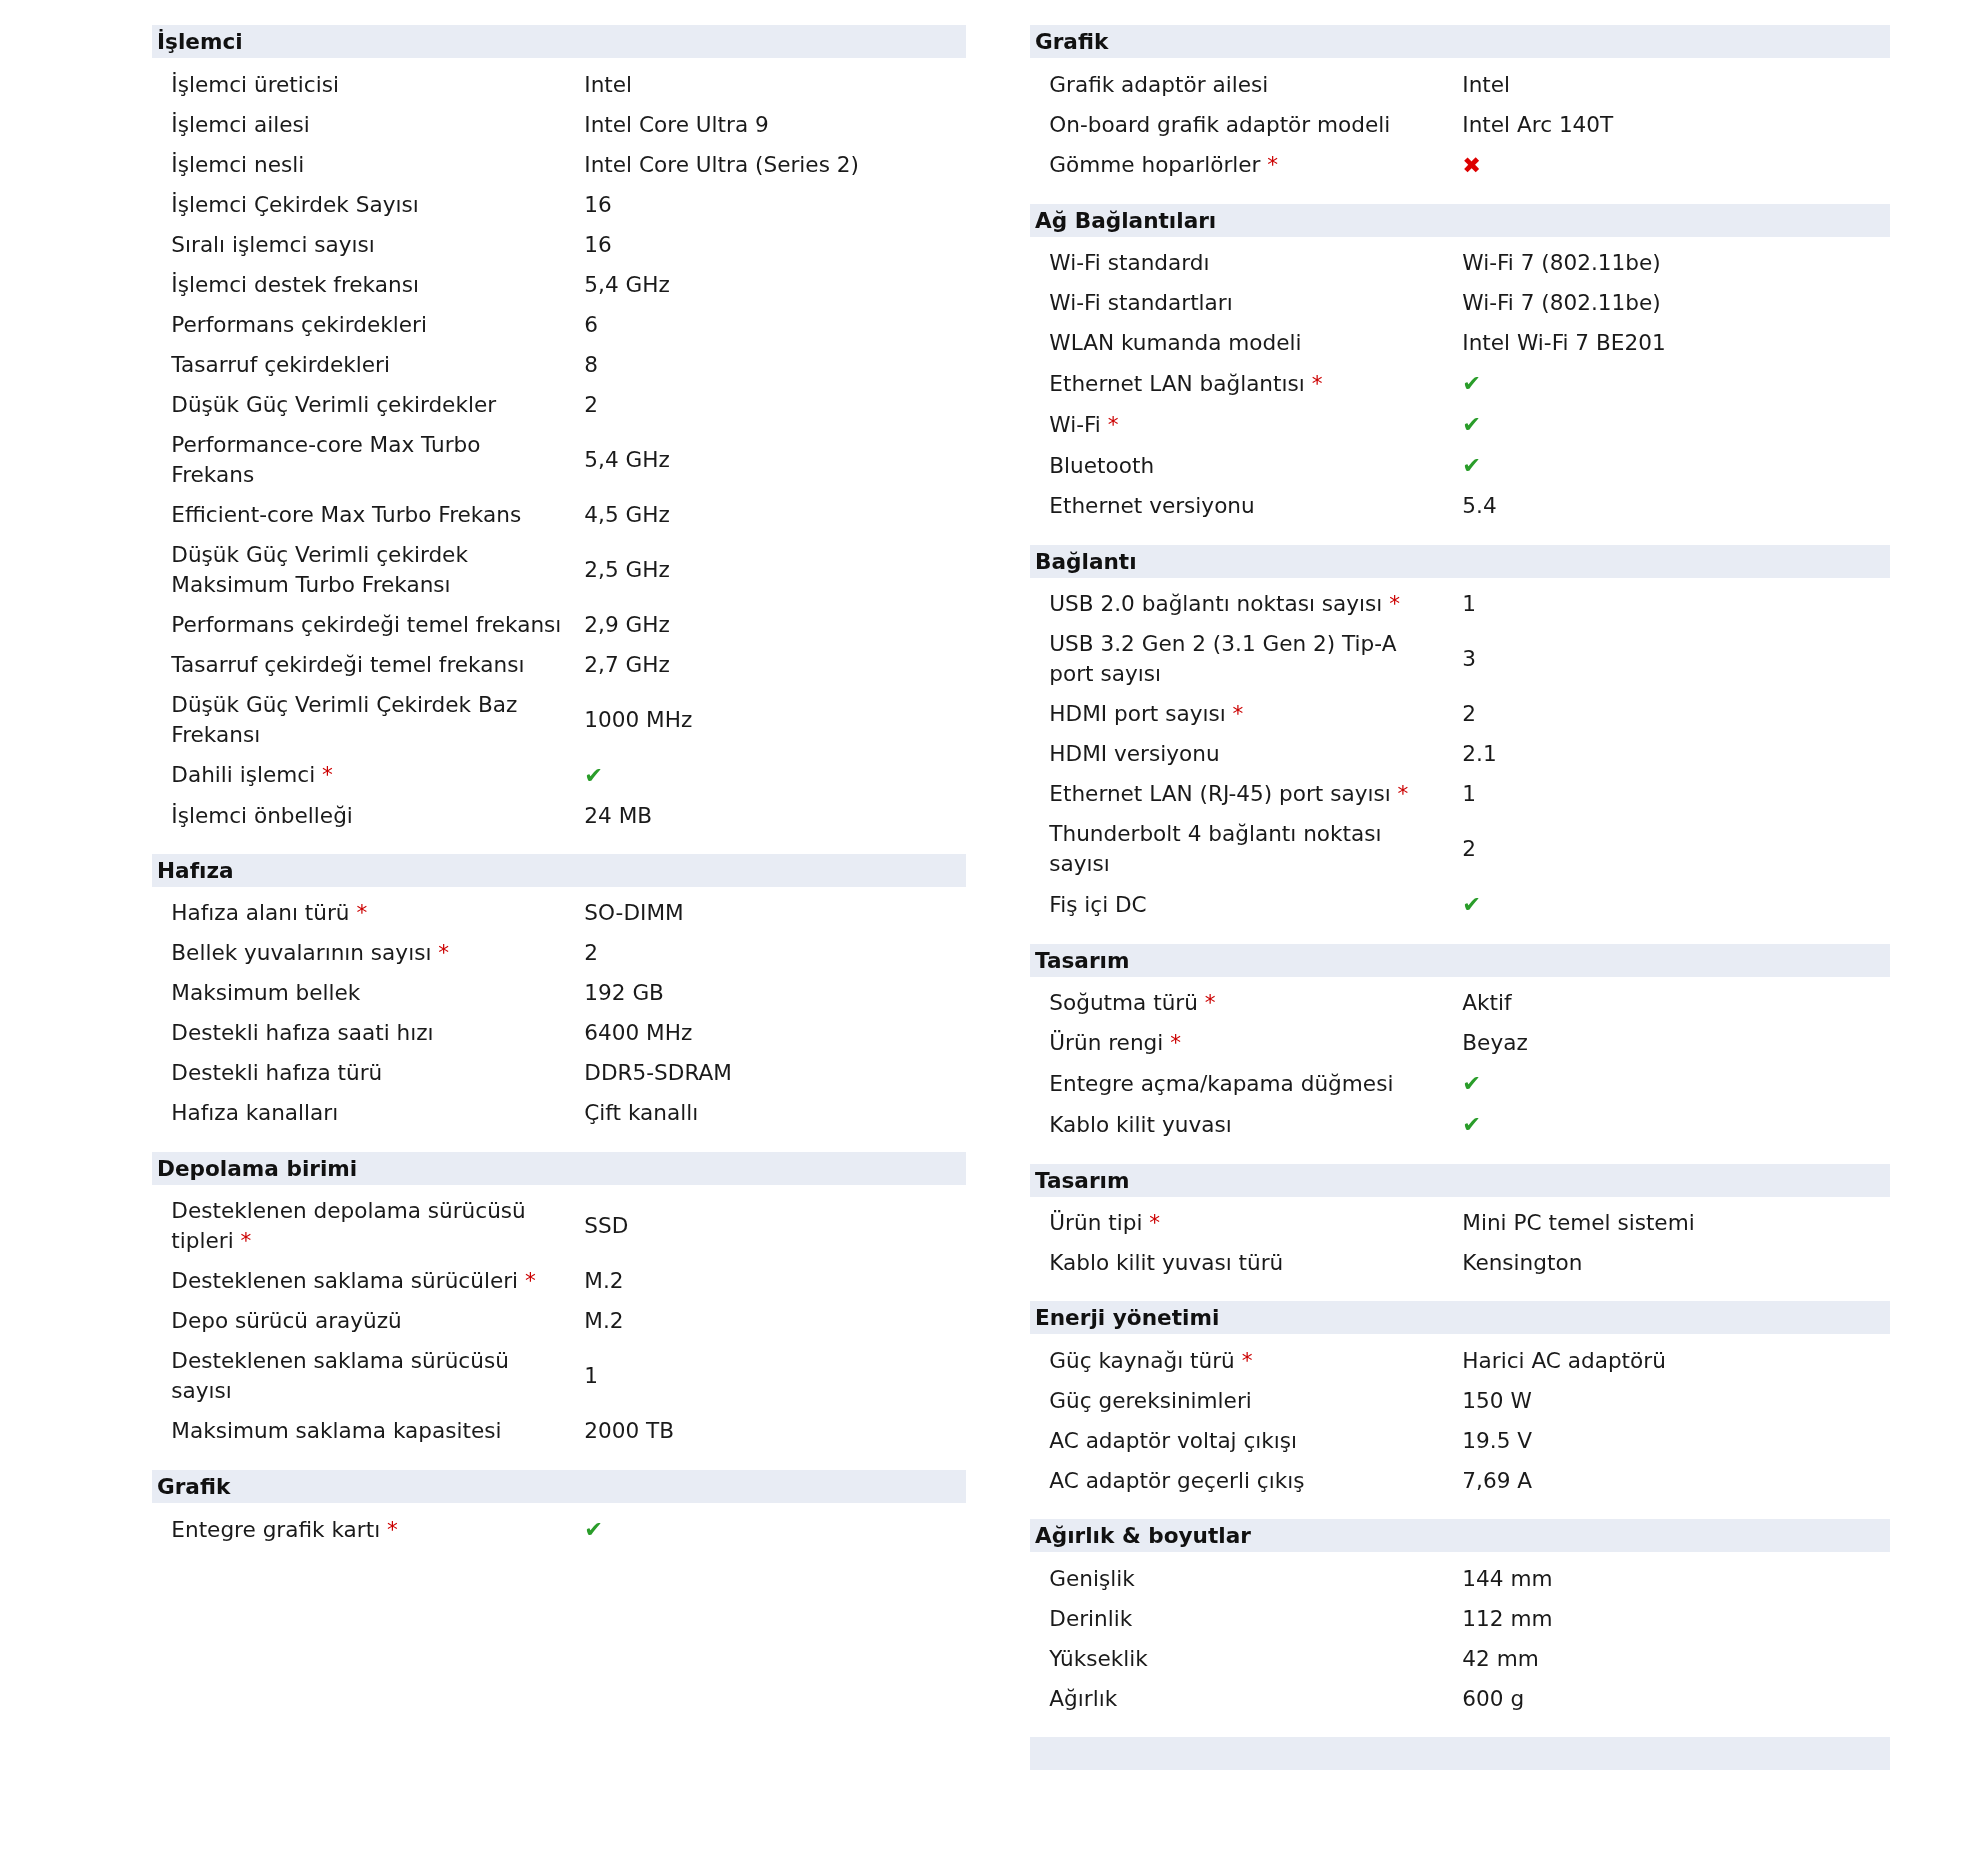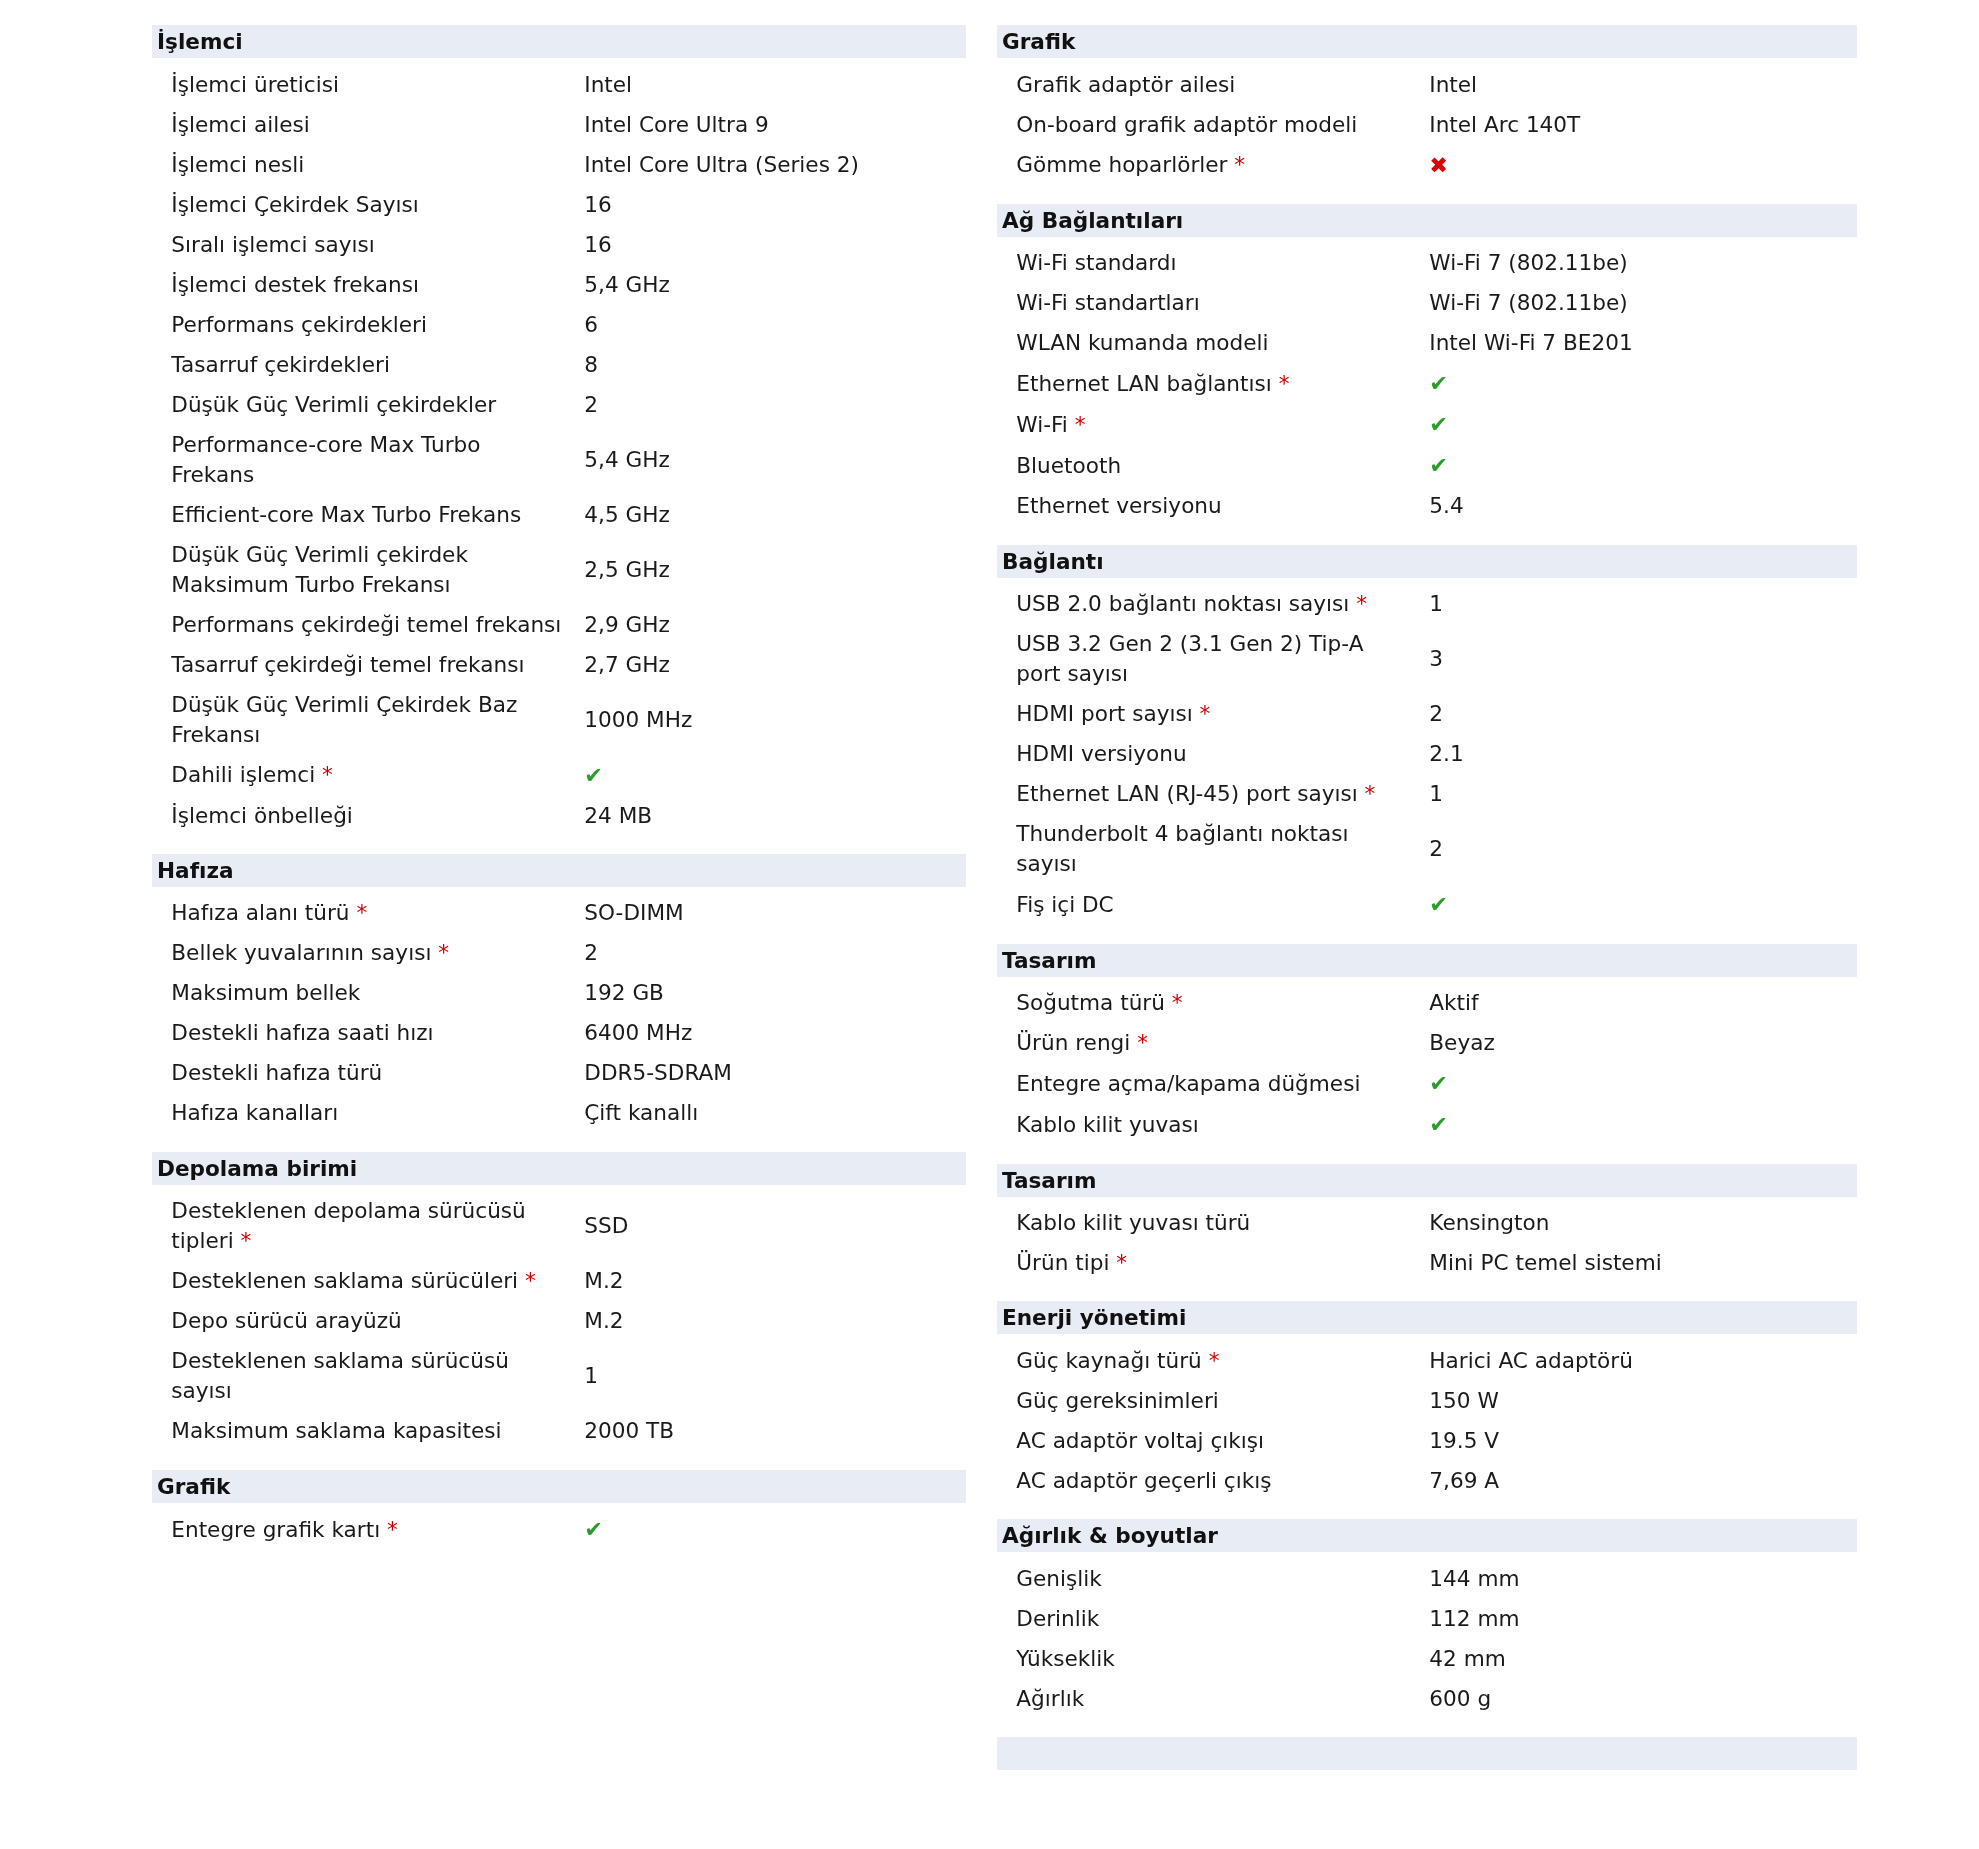--- a/index.html
+++ b/index.html
@@ -13,7 +13,7 @@
     color: #1a1a1a;
     padding: 25px 0 0 152px;
   }
-  .page { display: flex; align-items: flex-start; gap: 31px; }
+  .page { display: flex; align-items: flex-start; gap: 64px; }
   .col-left  { width: 814px; }
   .col-right { width: 860px; }
   .section-header {

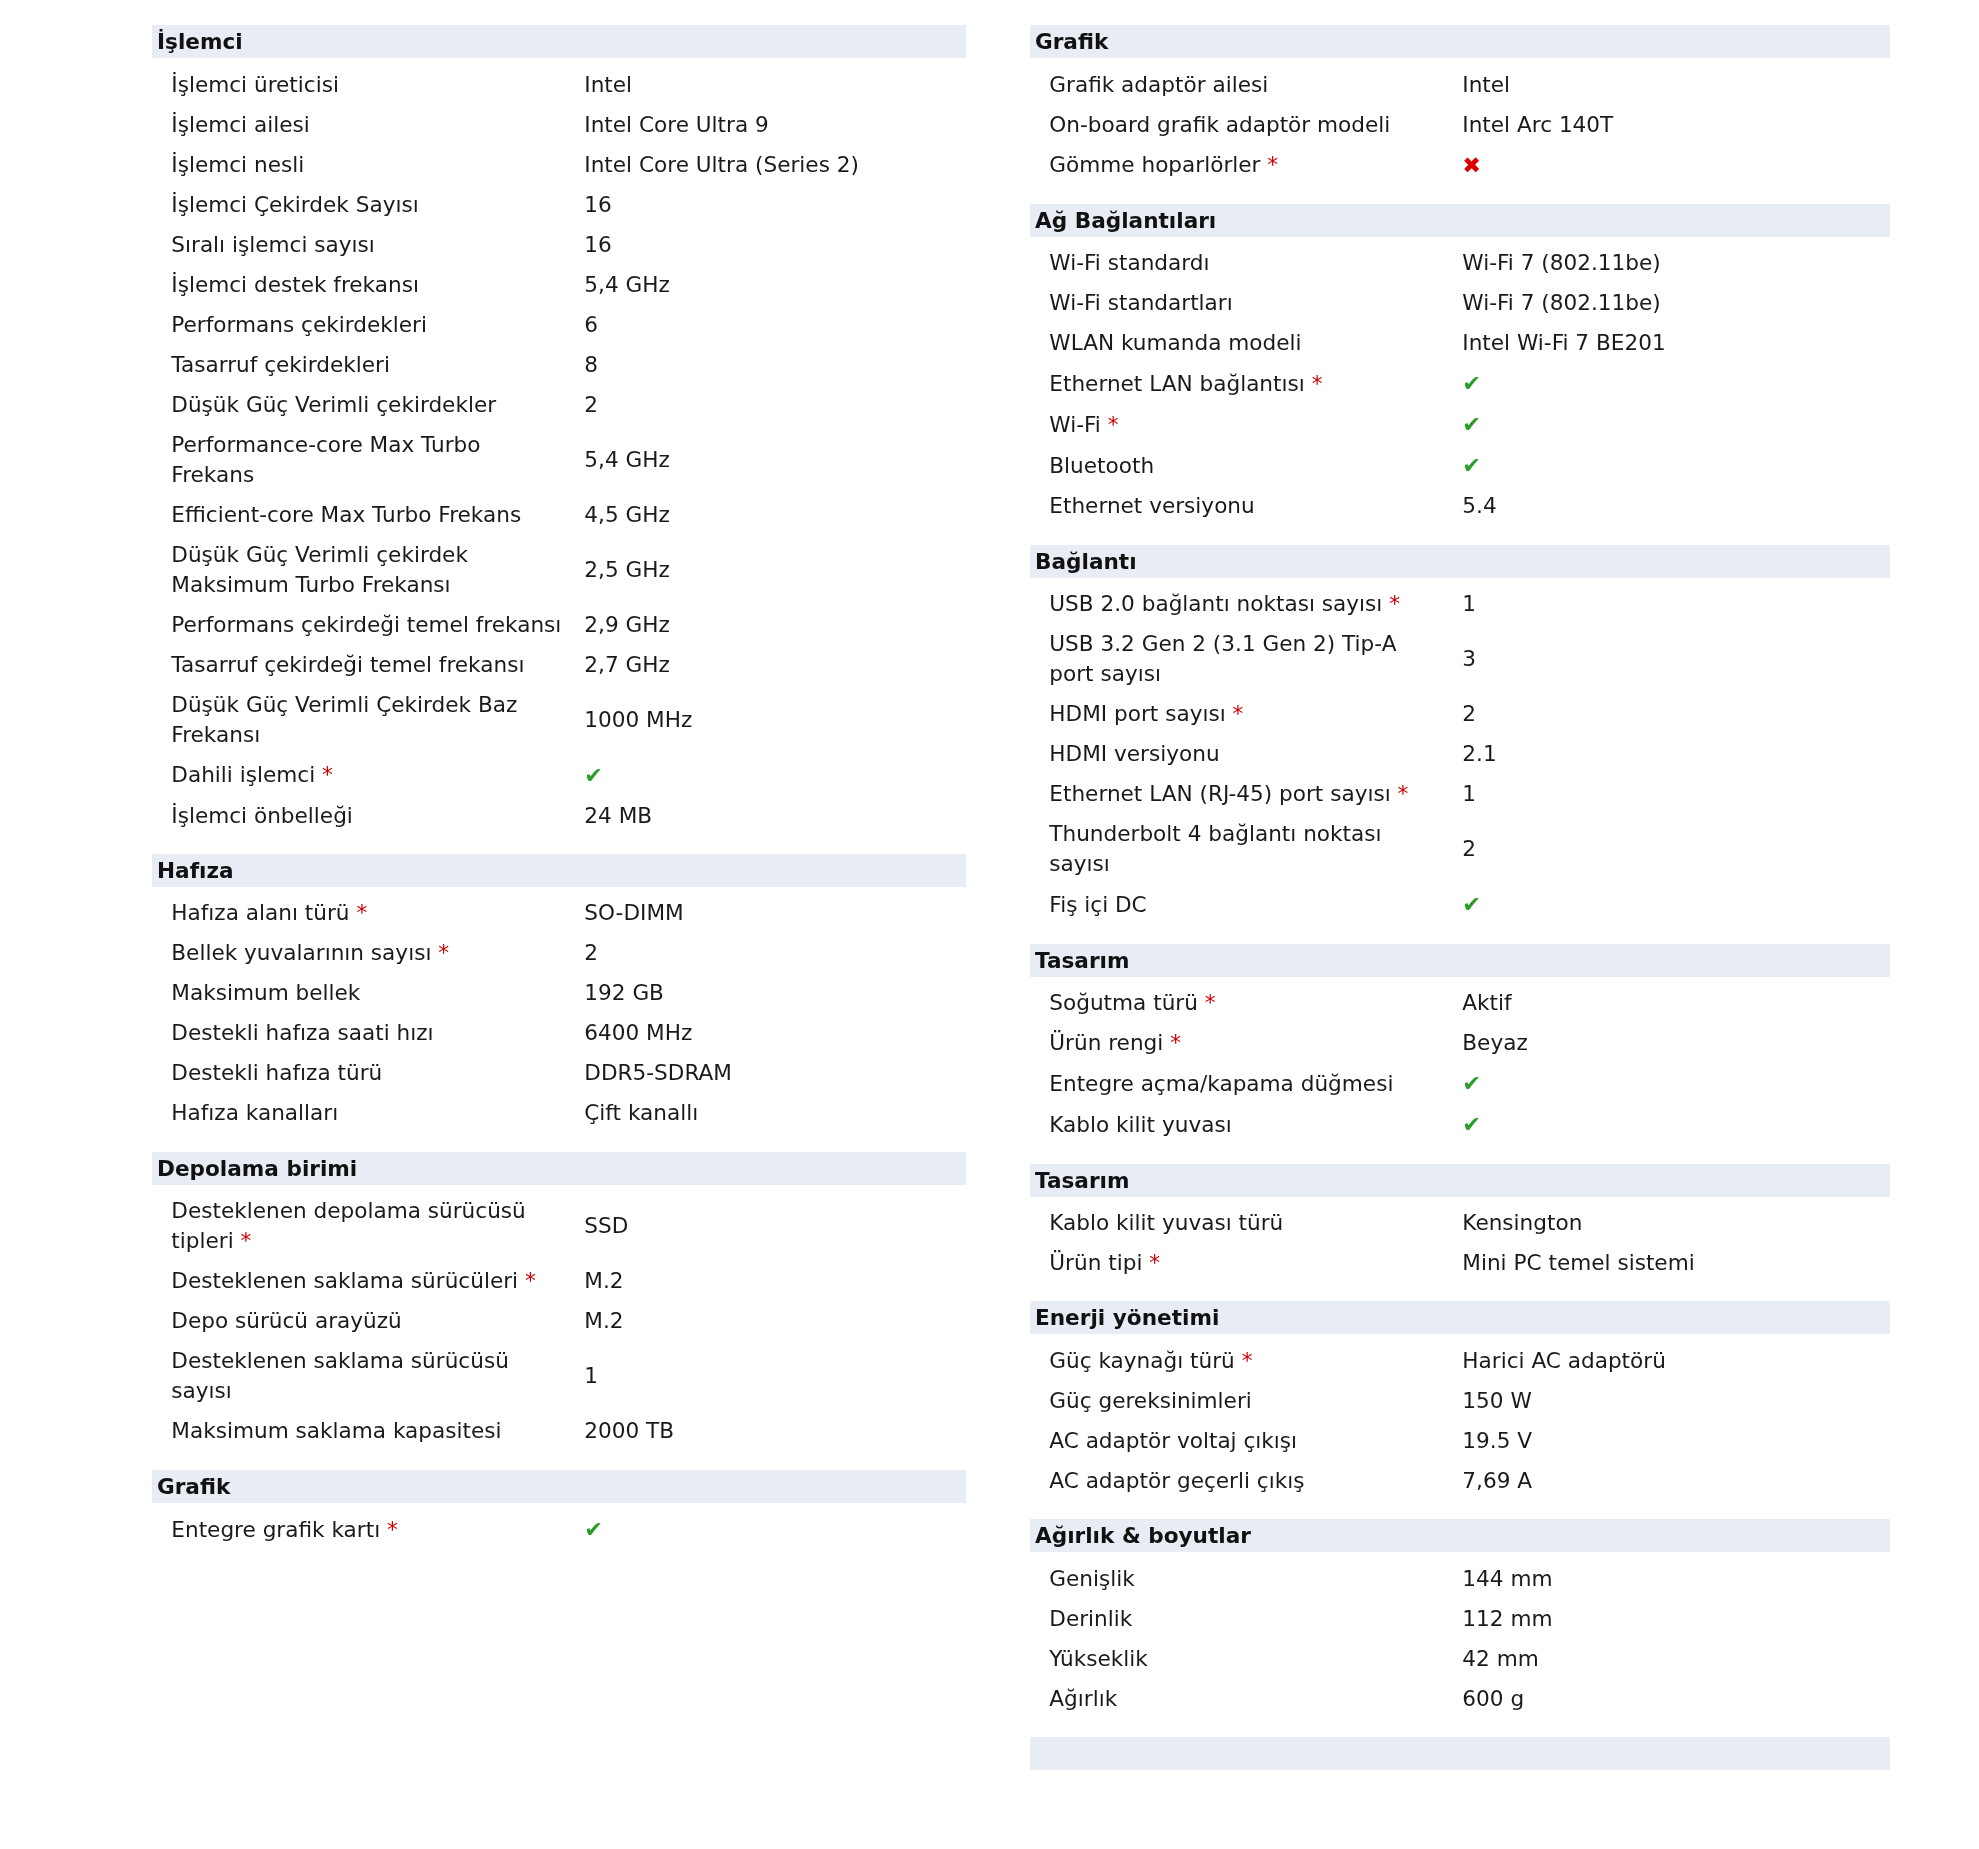--- a/index.html
+++ b/index.html
@@ -275,12 +275,12 @@
       <section class="section">
         <div class="section-header">Tasarım</div>
         <div class="row">
+          <div class="label"><span>Ürün tipi</span><span class="req"> *</span></div>
+          <div class="value">Mini PC temel sistemi</div>
+        </div>
+        <div class="row">
           <div class="label"><span>Kablo kilit yuvası türü</span></div>
           <div class="value">Kensington</div>
-        </div>
-        <div class="row">
-          <div class="label"><span>Ürün tipi</span><span class="req"> *</span></div>
-          <div class="value">Mini PC temel sistemi</div>
         </div>
       </section>
       <section class="section">

